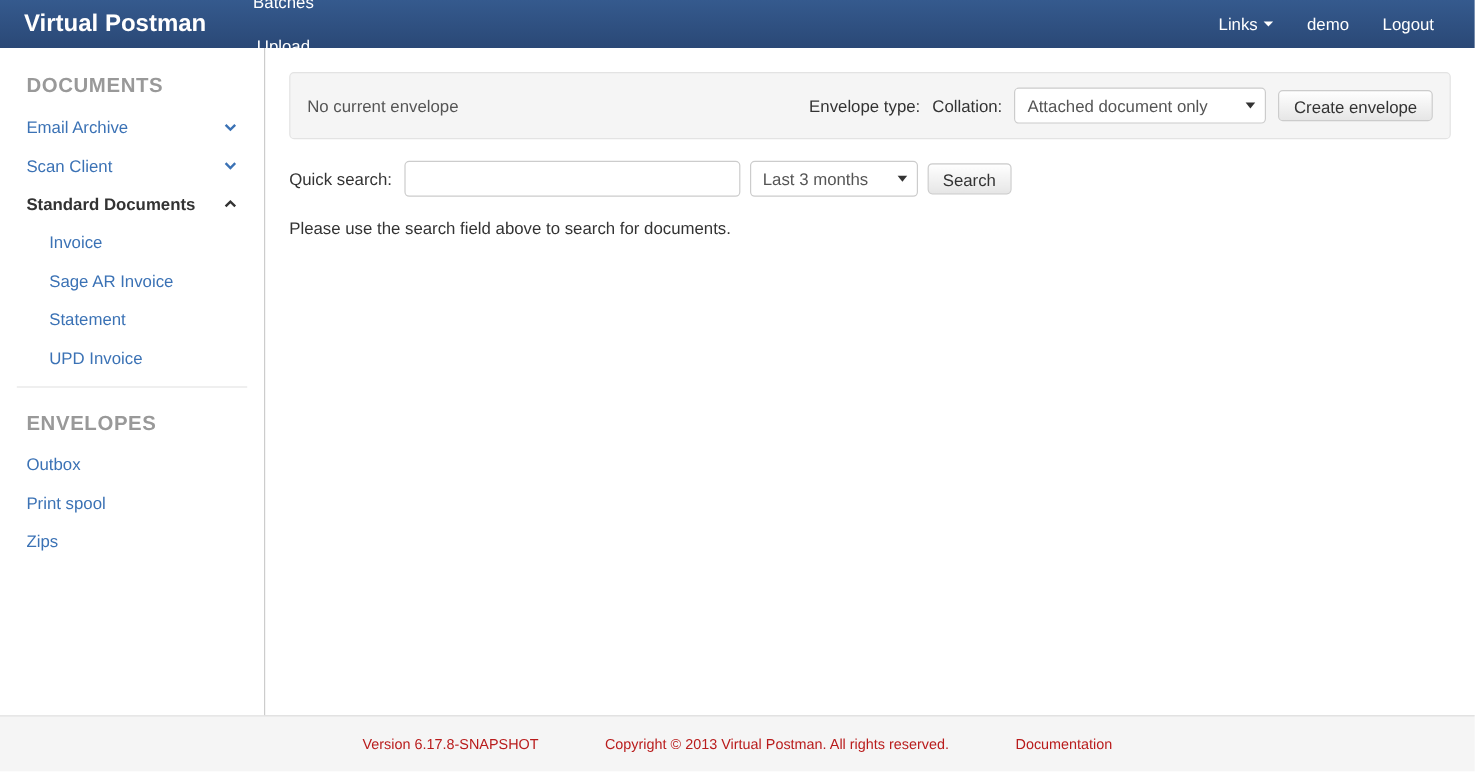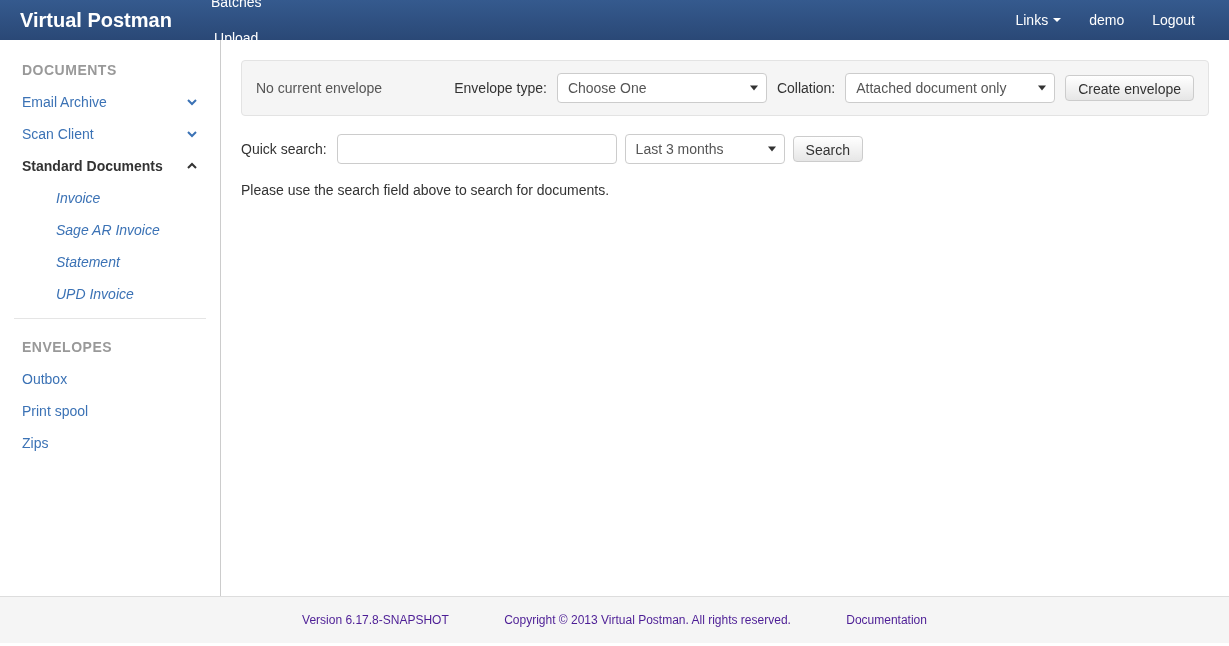--- a/index.html
+++ b/index.html
@@ -49,7 +49,7 @@
     }
     .sidebar-section-title {
       color: #999;
-      font-size: 14px;
+      font-size: 17px;
       font-weight: bold;
       padding: 12px 22px 8px;
       letter-spacing: 0.5px;

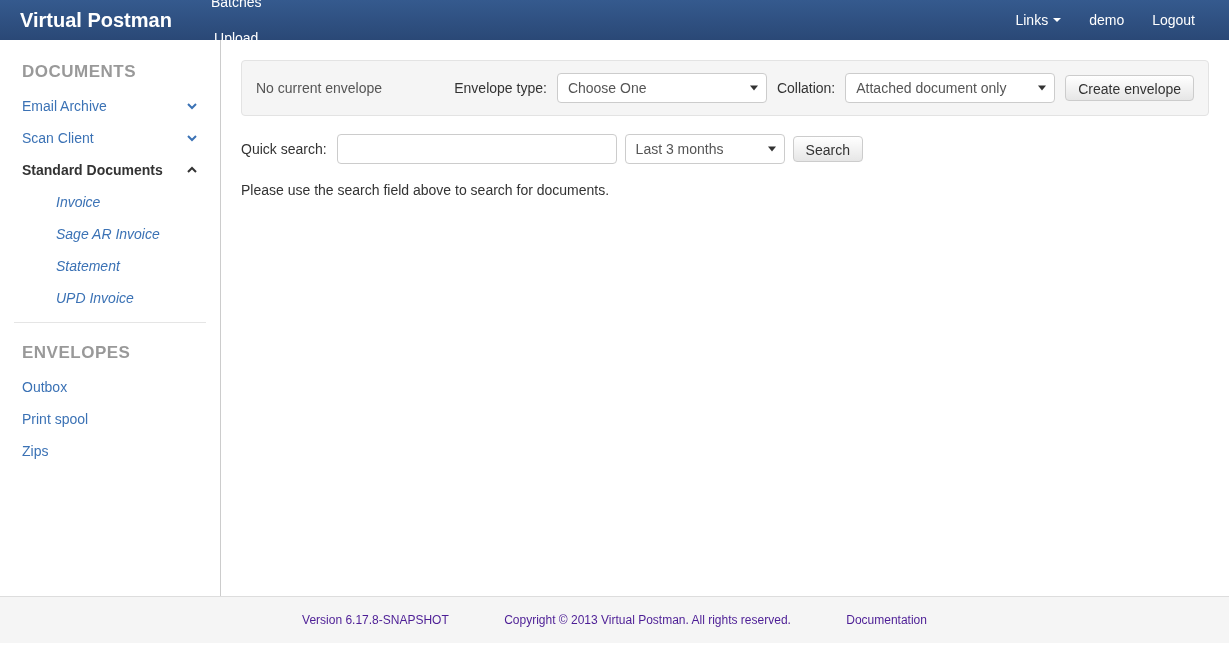--- a/index.html
+++ b/index.html
@@ -253,11 +253,6 @@
     <div class="envelope-bar">
       <span class="status">No current envelope</span>
       <label>Envelope type:</label>
-      <span class="select-wrap select-wide">
-        <select>
-          <option>Choose One</option>
-        </select>
-      </span>
       <label>Collation:</label>
       <span class="select-wrap select-wide">
         <select>

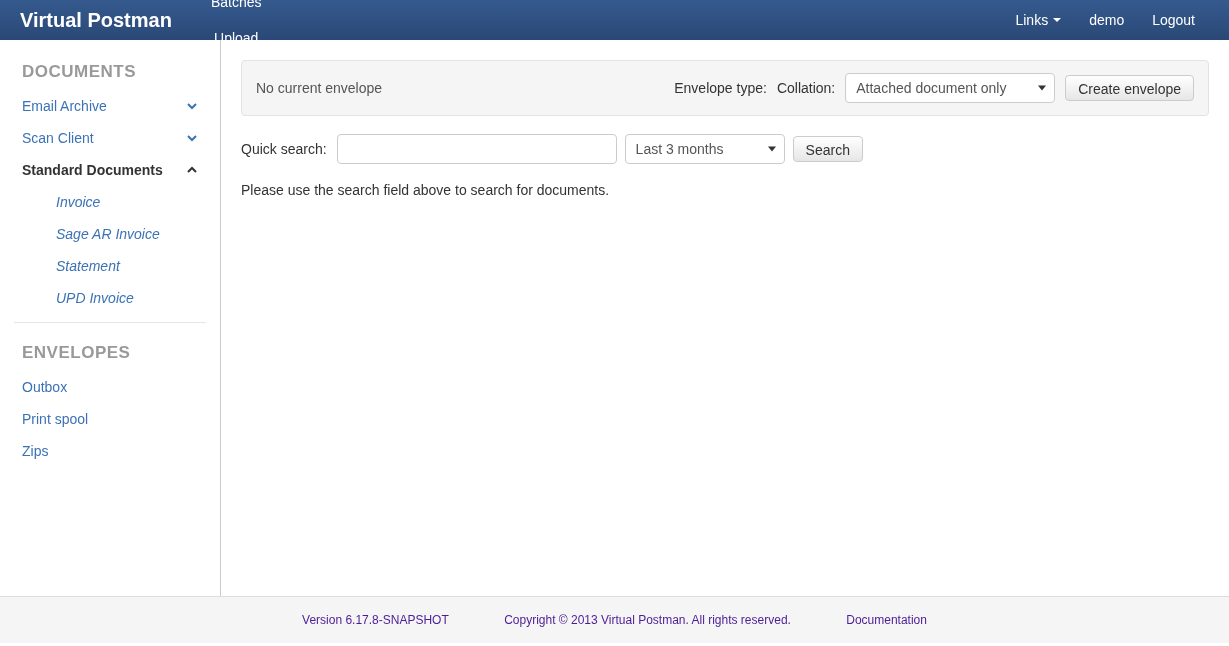--- a/index.html
+++ b/index.html
@@ -129,7 +129,7 @@
       pointer-events: none;
     }
     .select-wide select { width: 210px; }
-    .select-med select { width: 160px; }
+    .select-med select { width: 140px; }
     
     .btn {
       background: linear-gradient(to bottom, #fff, #e6e6e6);

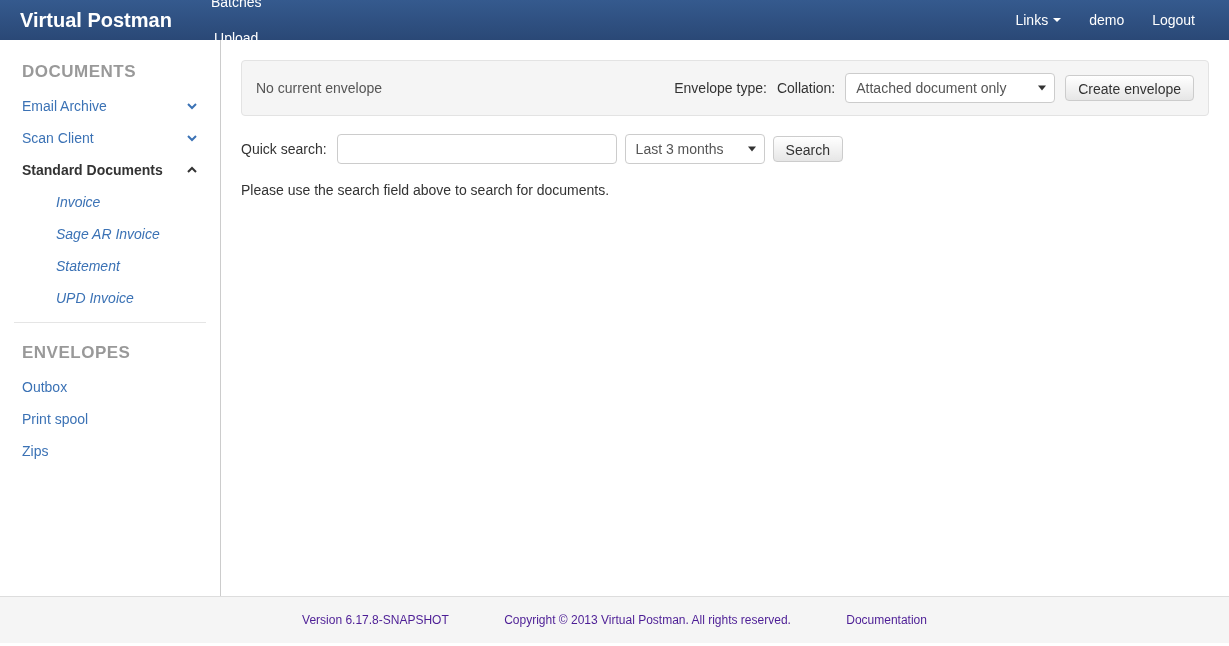--- a/index.html
+++ b/index.html
@@ -70,8 +70,7 @@
     }
     .sidebar-item.active { color: #333; font-weight: bold; }
     .sidebar-sub {
-      padding-left: 56px;
-      font-style: italic;
+      padding-left: 41px;
     }
     .sidebar-sub .sidebar-item { padding: 8px 22px 8px 0; }
     .chevron {

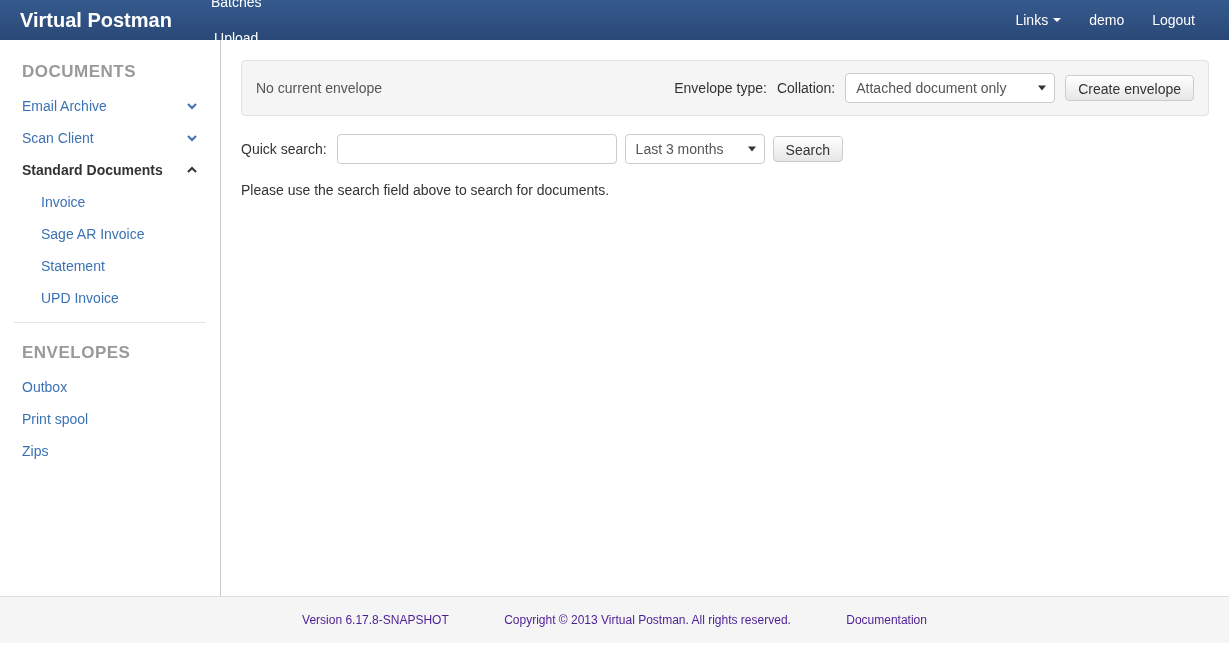--- a/index.html
+++ b/index.html
@@ -167,7 +167,7 @@
       font-size: 12px;
       color: #555;
     }
-    .footer span, .footer a { margin: 0 26px; color: #4c1d95; text-decoration: none; }
+    .footer span, .footer a { margin: 0 26px; color: #b91c1c; text-decoration: none; }
   </style>
 </head>
 <body>

